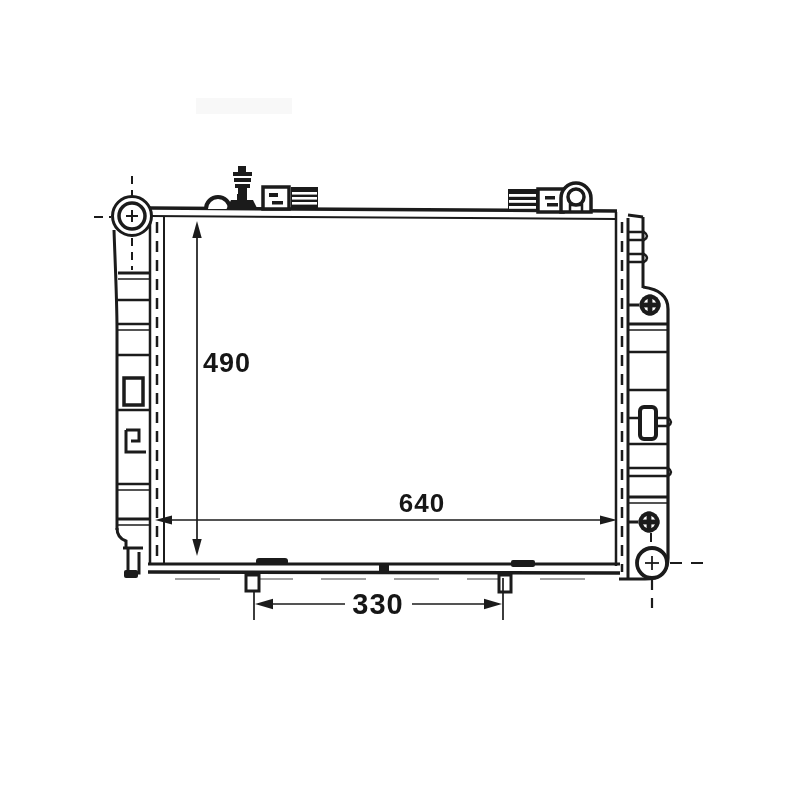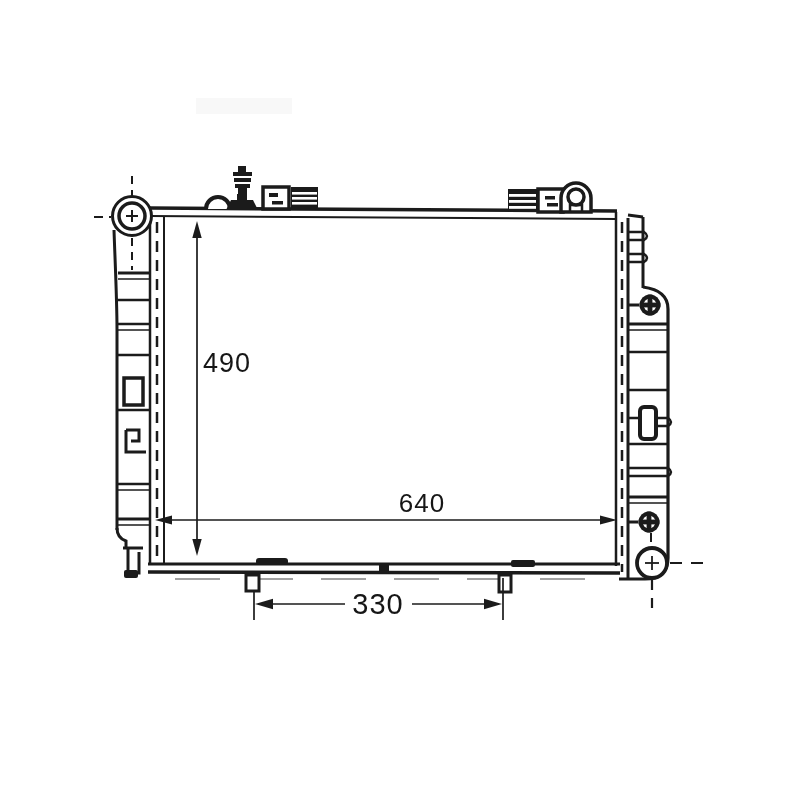--- a/index.html
+++ b/index.html
@@ -4,7 +4,7 @@
 <style>
   html,body{margin:0;padding:0;background:#ffffff;}
   .canvas{position:relative;width:800px;height:800px;background:#ffffff;overflow:hidden;
-          font-family:"Liberation Sans",sans-serif;}
+          font-family:"Liberation Sans",sans-serif;font-weight:bold;}
   svg{position:absolute;left:0;top:0;}
   .ink{stroke:#1b1b1b;fill:none;stroke-linecap:butt;}
   .fillink{fill:#1b1b1b;stroke:none;}

